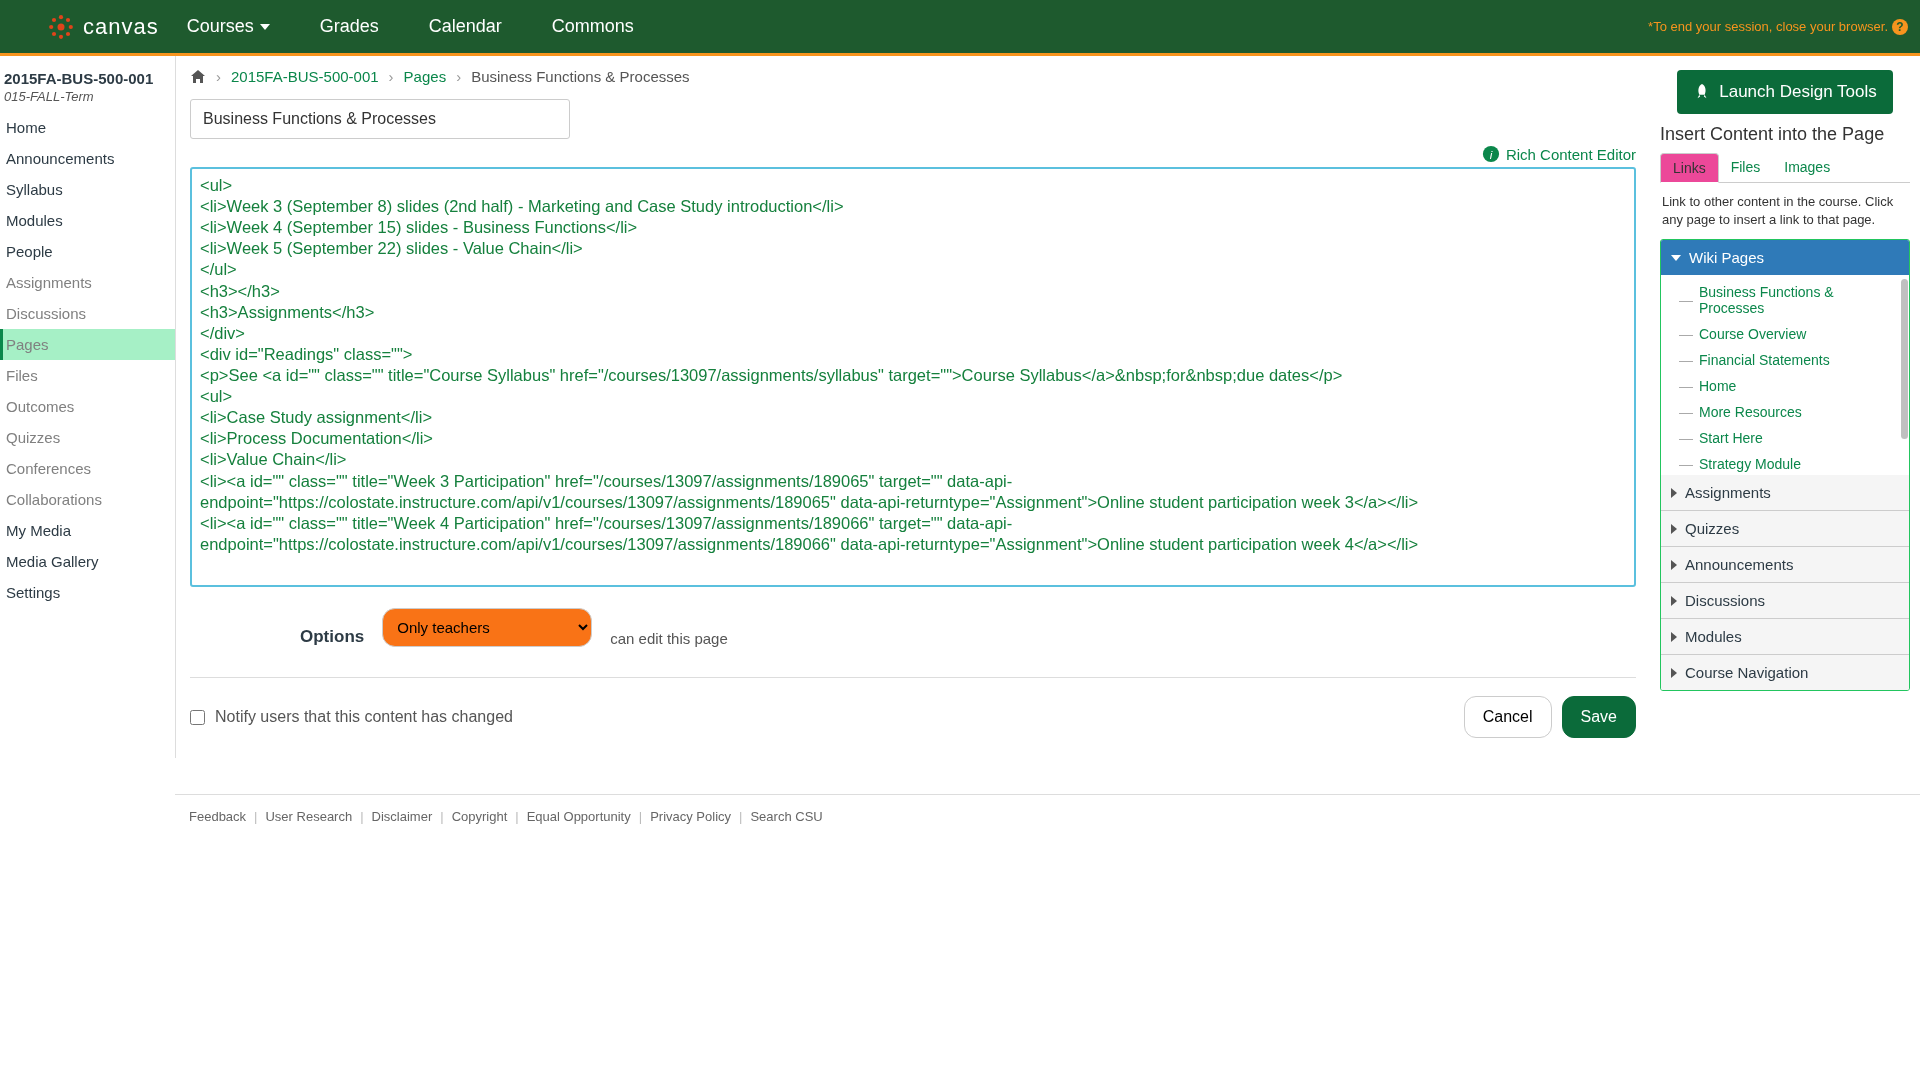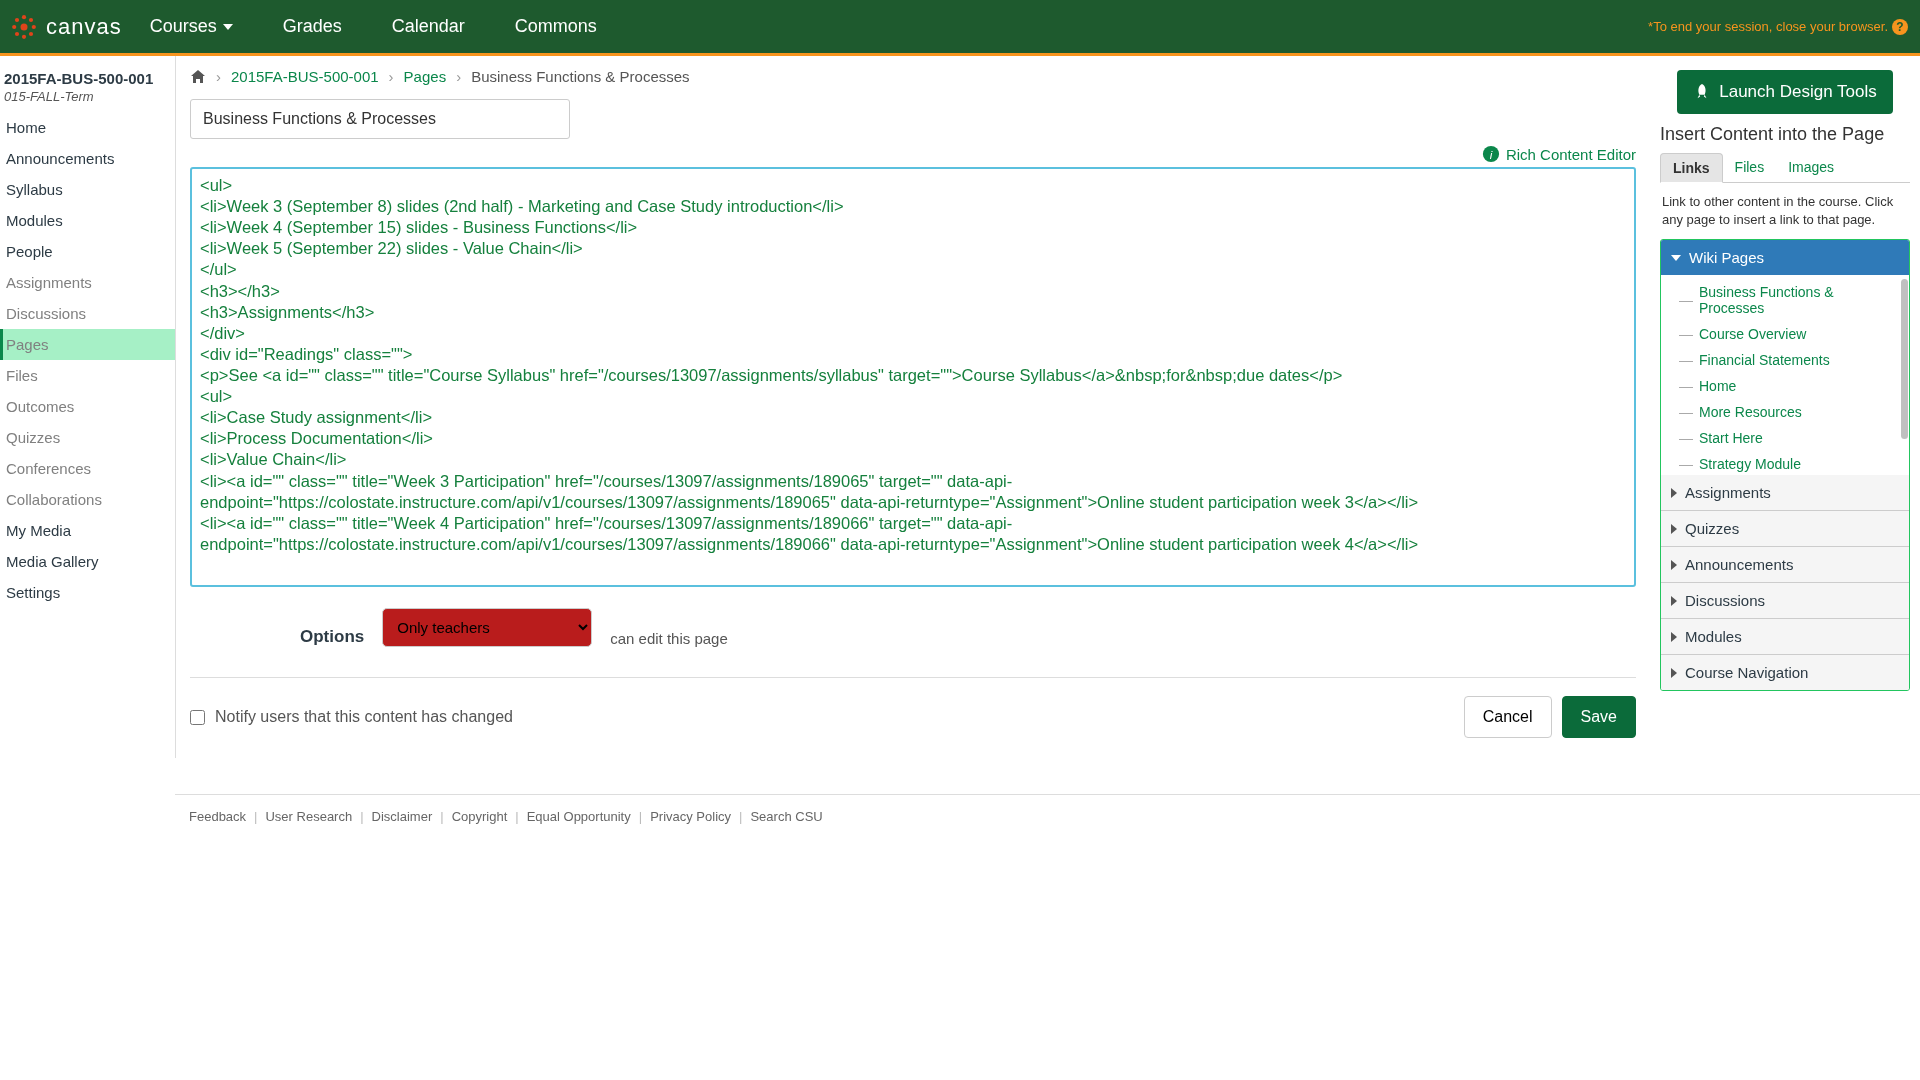--- a/index.html
+++ b/index.html
@@ -6,7 +6,7 @@
 body { background: #fff; font-size: 14px; color: #2d3b45; }
 
 
-.top-header { background: #1e5a2e; height: 56px; display: flex; align-items: center; border-bottom: 3px solid #f7941e; }
+.top-header { background: #1e5a2e; height: 56px; display: flex; align-items: center; border-bottom: 3px solid #f7941e; padding-left: 37px; }
 .logo-area { display: flex; align-items: center; padding-left: 10px; }
 .canvas-logo-icon { width: 28px; height: 28px; margin-right: 8px; }
 .canvas-word { color: #fff; font-size: 22px; letter-spacing: 1px; }

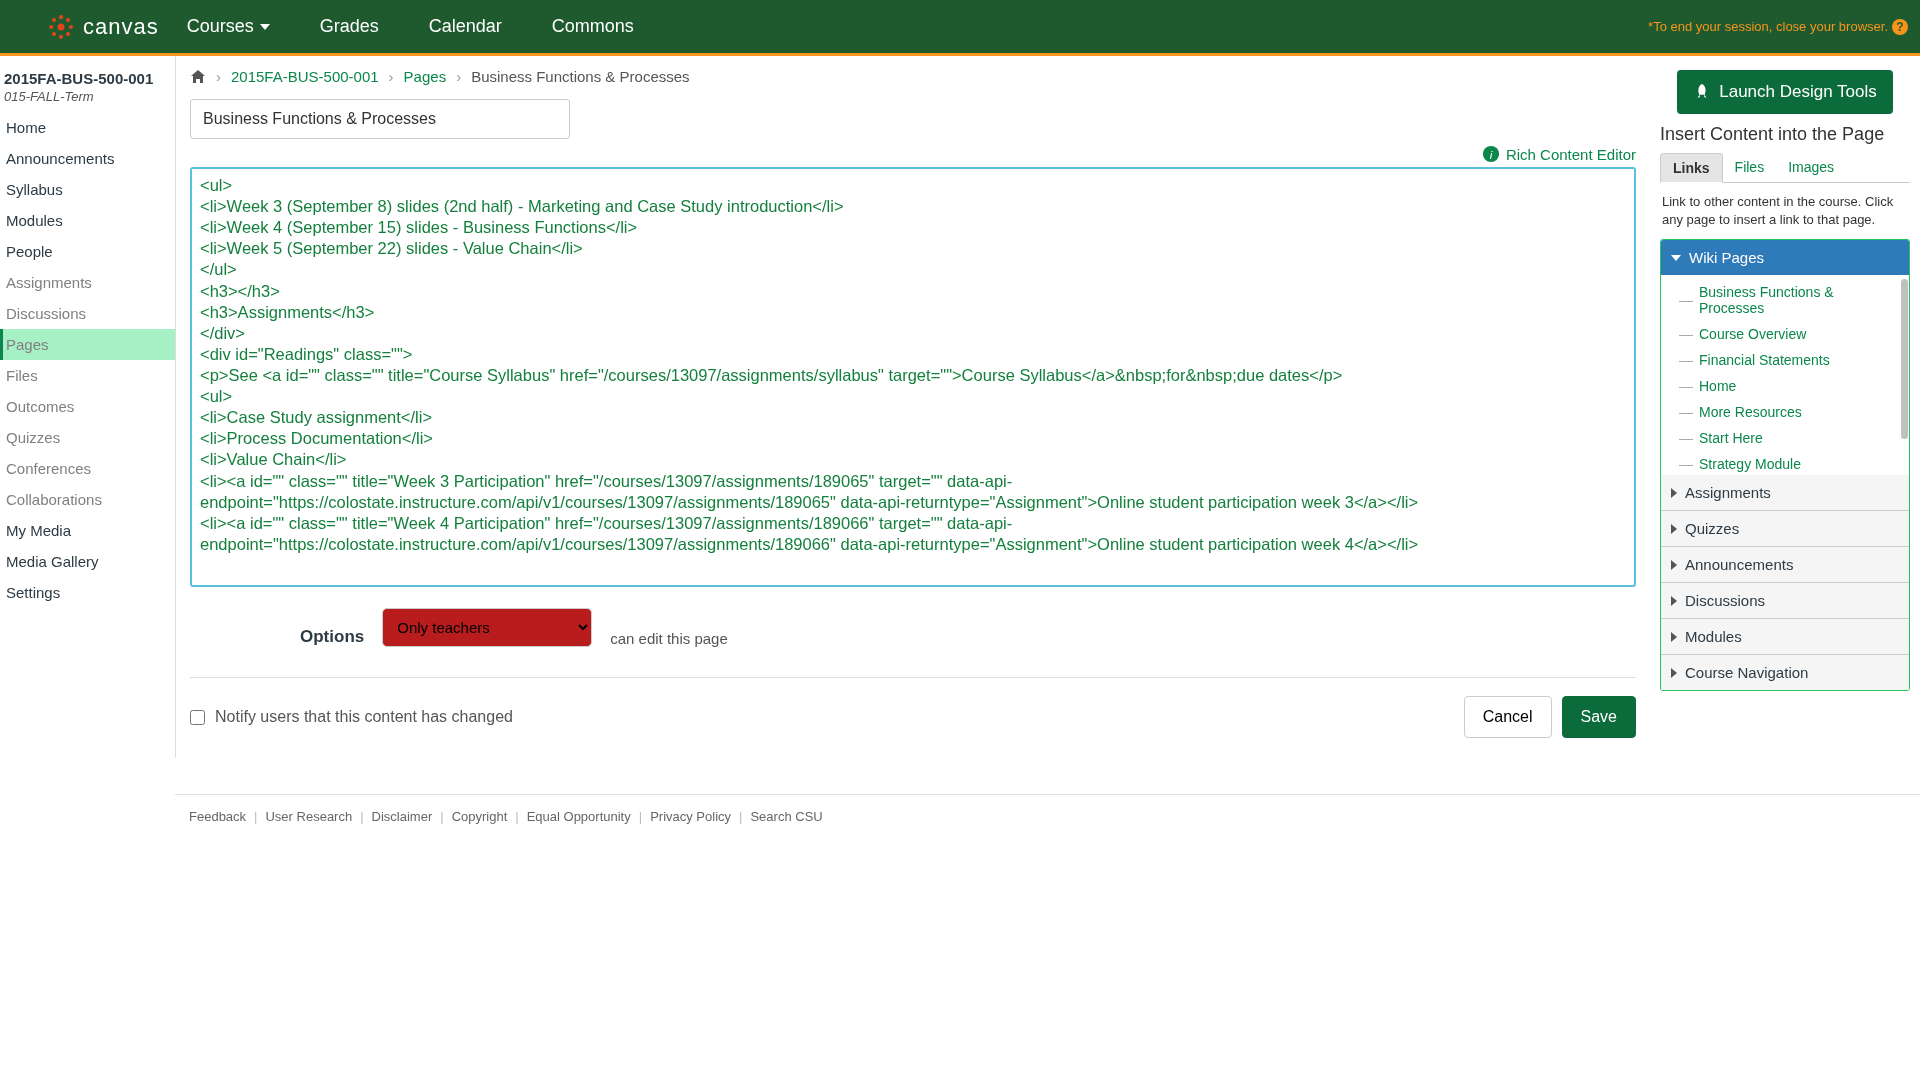--- a/index.html
+++ b/index.html
@@ -56,7 +56,7 @@
 .right-head { font-size: 18px; color: #333; margin-bottom: 8px; }
 .right-tabs { display: flex; border-bottom: 1px solid #ccc; }
 .right-tab { padding: 6px 12px; color: #0b874b; cursor: pointer; font-size: 14px; }
-.right-tab.active { border: 1px solid #ccc; border-bottom: 1px solid #fff; border-radius: 4px 4px 0 0; margin-bottom: -1px; color: #333; background: #e5e5e5; font-weight: bold; }
+.right-tab.active { border: 1px solid #ccc; border-bottom: 1px solid #fff; border-radius: 4px 4px 0 0; margin-bottom: -1px; color: #333; background: #ec4899; }
 .tab-desc { font-size: 13px; color: #333; padding: 10px 2px; line-height: 1.4; }
 
 .accordion { border: 1px solid #22c55e; border-radius: 3px; overflow: hidden; }

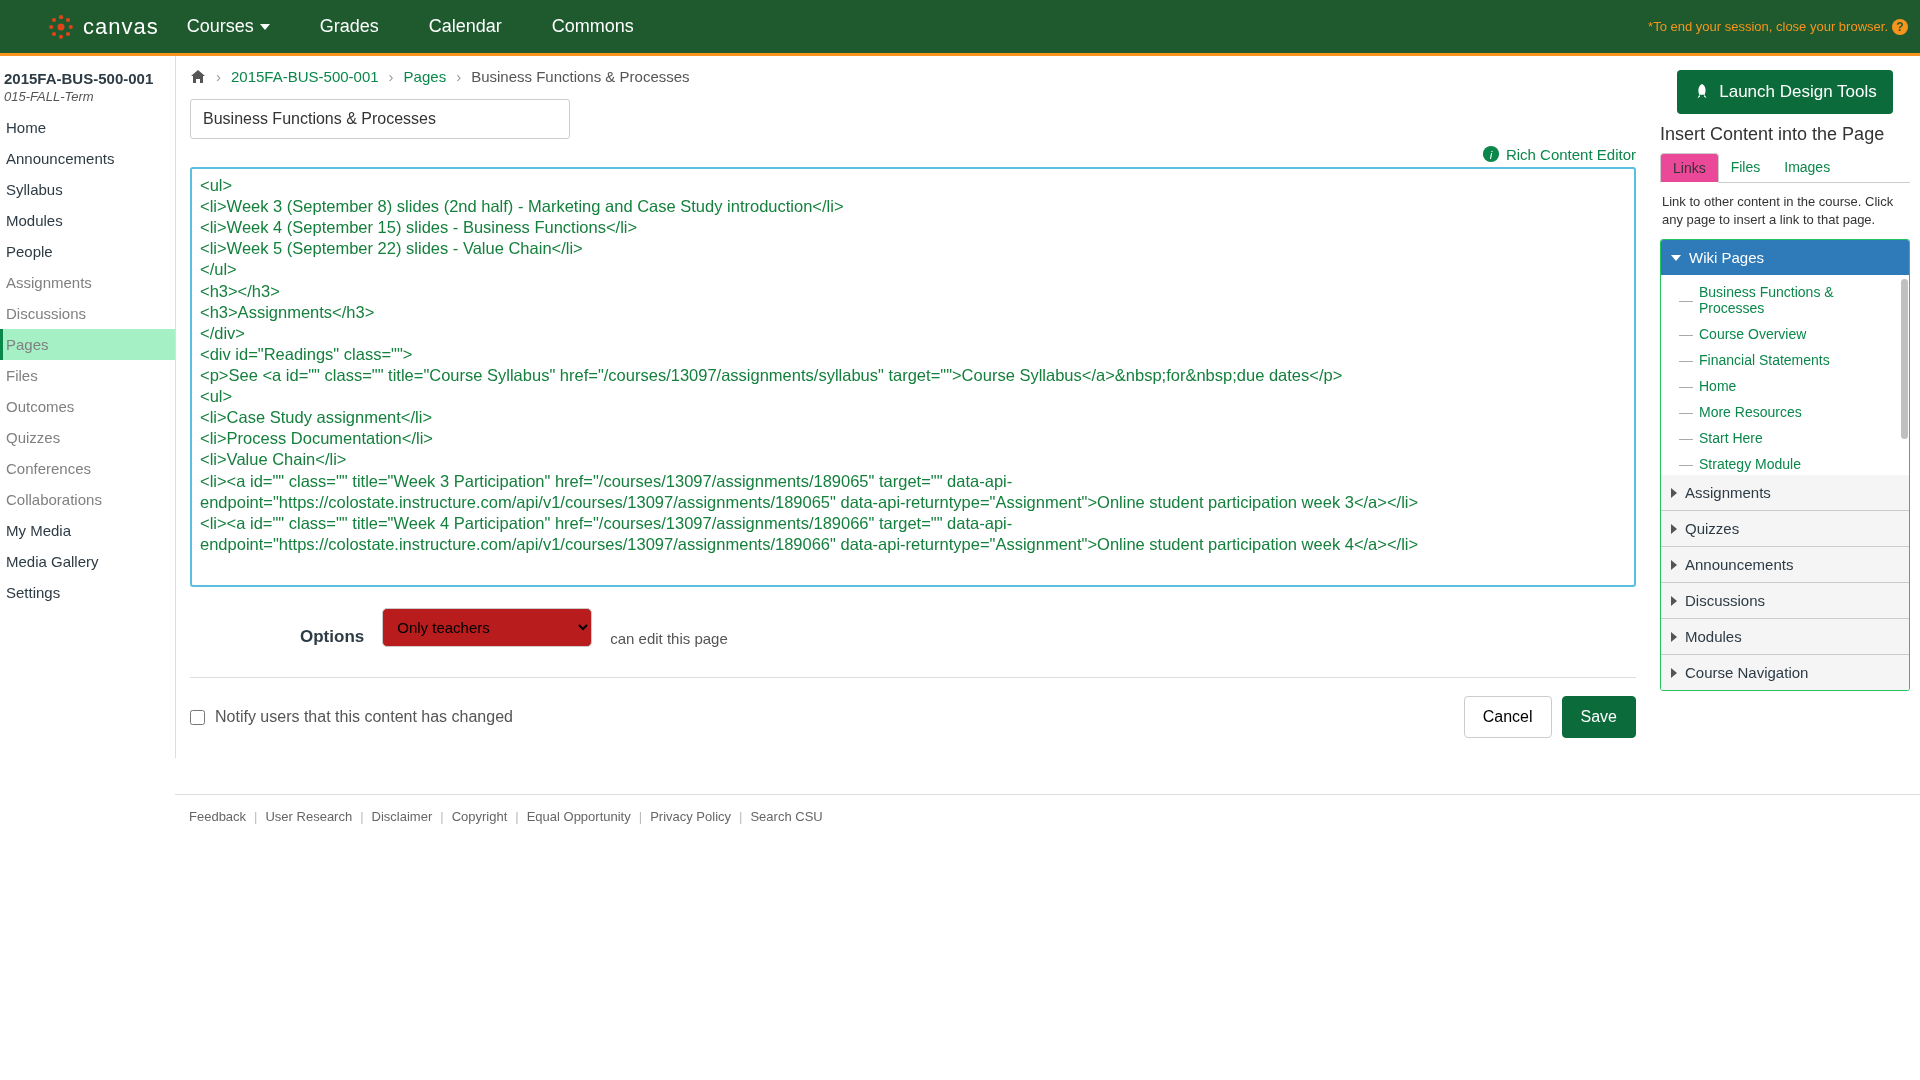--- a/index.html
+++ b/index.html
@@ -40,7 +40,7 @@
 
 .options-row { display: flex; align-items: flex-end; gap: 18px; margin-top: 18px; padding-left: 110px; }
 .options-label { font-weight: bold; font-size: 17px; }
-.options-select { padding: 9px 30px 9px 10px; border: 1px solid #ccc; border-radius: 5px; font-size: 15px; background: #b91c1c; min-width: 210px; }
+.options-select { padding: 9px 30px 9px 10px; border: 1px solid #ccc; border-radius: 13px; font-size: 15px; background: #f97316; min-width: 210px; }
 .options-suffix { color: #555; font-size: 15px; }
 
 .bottom-row { border-top: 1px solid #ddd; margin-top: 30px; padding-top: 18px; display: flex; align-items: center; }

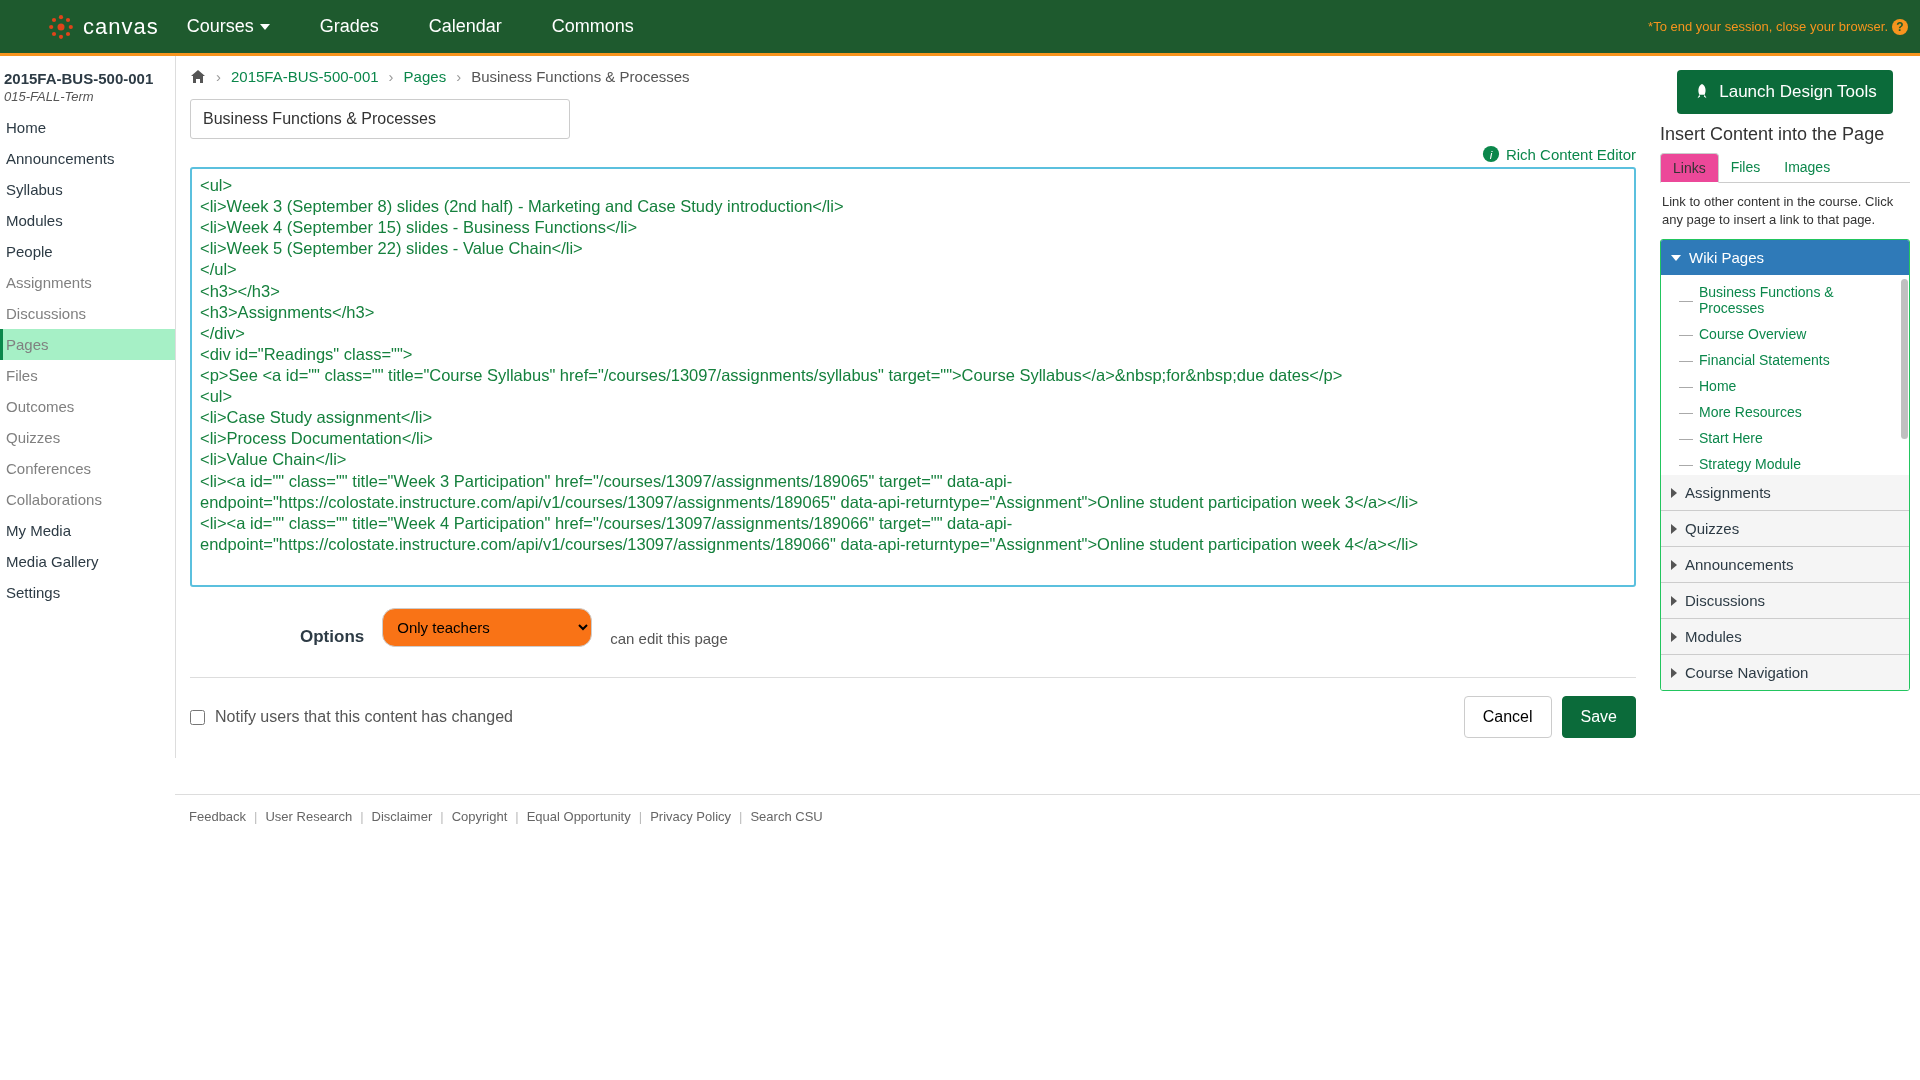--- a/index.html
+++ b/index.html
@@ -47,7 +47,7 @@
 .notify-check { display: flex; align-items: center; gap: 10px; font-size: 16px; color: #555; }
 .notify-check input { width: 15px; height: 15px; }
 .btn-group { margin-left: auto; display: flex; gap: 10px; }
-.btn { padding: 11px 18px; border-radius: 4px; font-size: 16px; cursor: pointer; border: 1px solid #ccc; background: #fff; }
+.btn { padding: 11px 18px; border-radius: 12px; font-size: 16px; cursor: pointer; border: 1px solid #ccc; background: #fff; }
 .btn-save { background: #0b6b3a; color: #fff; border-color: #0b6b3a; }
 
 .right-col { width: 270px; padding: 14px 10px 0 10px; }

